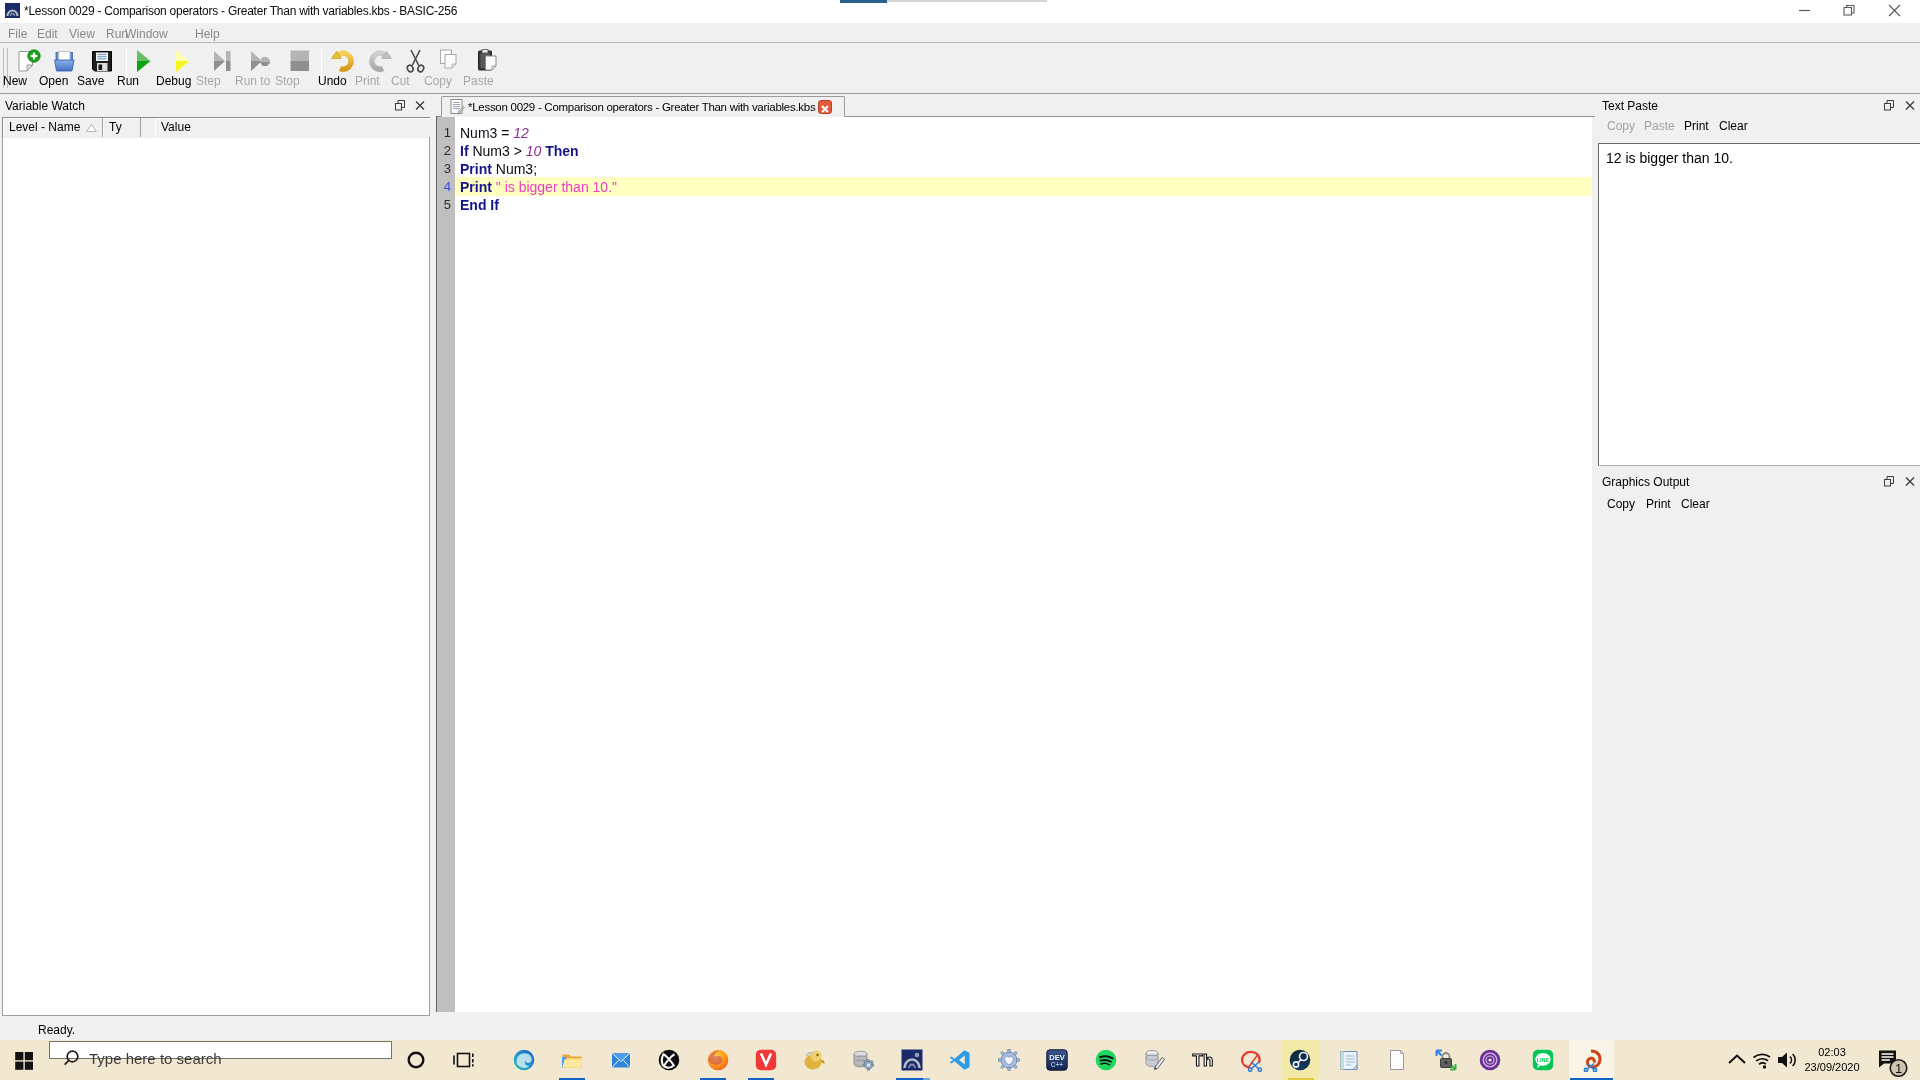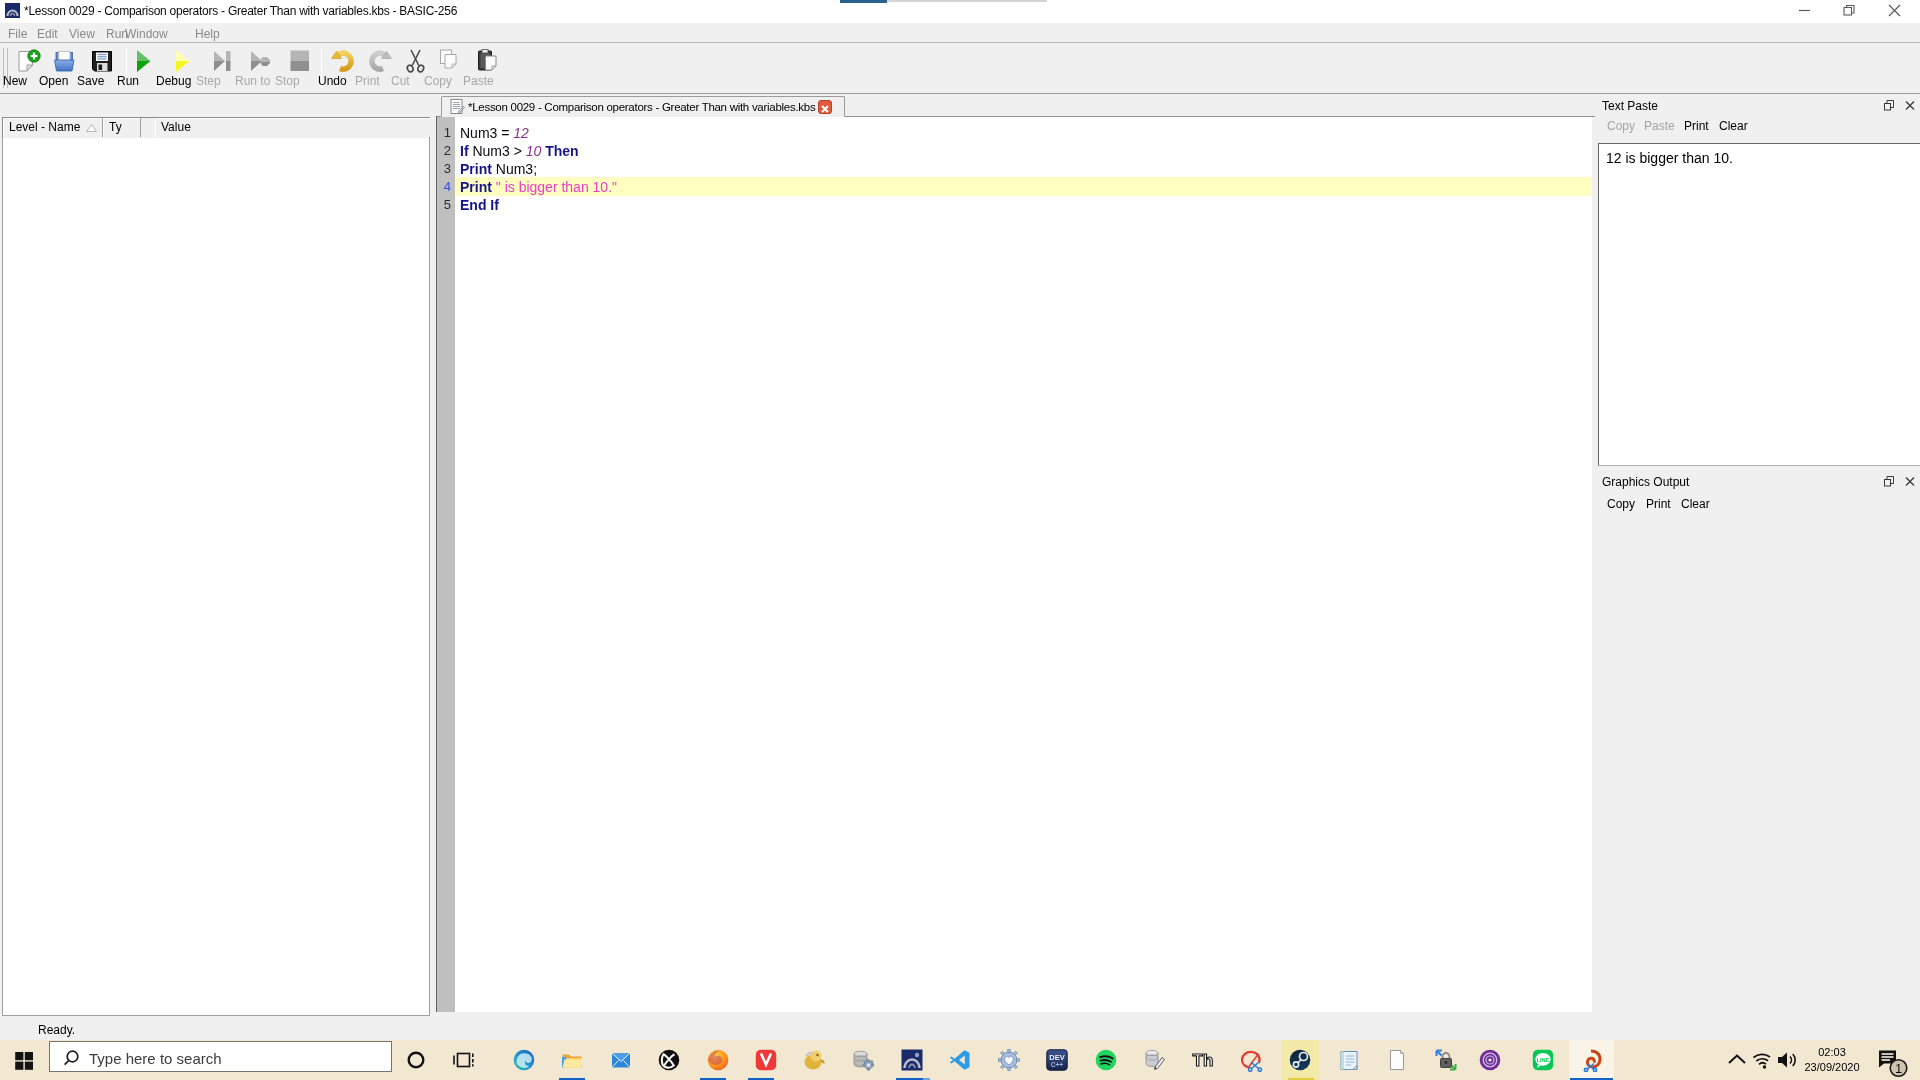--- a/index.html
+++ b/index.html
@@ -260,6 +260,16 @@
 </div>
 
 <div class="abs" id="dockarea">
+  <div class="abs" id="vw-title">
+      <span>Variable Watch</span>
+    <svg class="pico" style="left:395px;top:4px" viewBox="0 0 10 11">
+        <rect x="0.5" y="3.5" width="6" height="6.5" fill="#f0f0f0" stroke="#3a3a3a" stroke-width="1"></rect>
+        <path d="M3 3.5 V0.5 H9.5 V7.5 H7" fill="none" stroke="#3a3a3a" stroke-width="1"></path>
+      </svg>
+    <svg class="pico" style="left:415px;top:4px" viewBox="0 0 10 11">
+        <path d="M1 1.5 L9 9.5 M9 1.5 L1 9.5" stroke="#3a3a3a" stroke-width="1.3"></path>
+      </svg>
+  </div>
   <div class="abs" id="vw-header">
     <div class="vw-cell" style="left:0;width:100px">Level - Name</div>
     <div class="vw-cell" style="left:100px;width:38px">Ty</div>

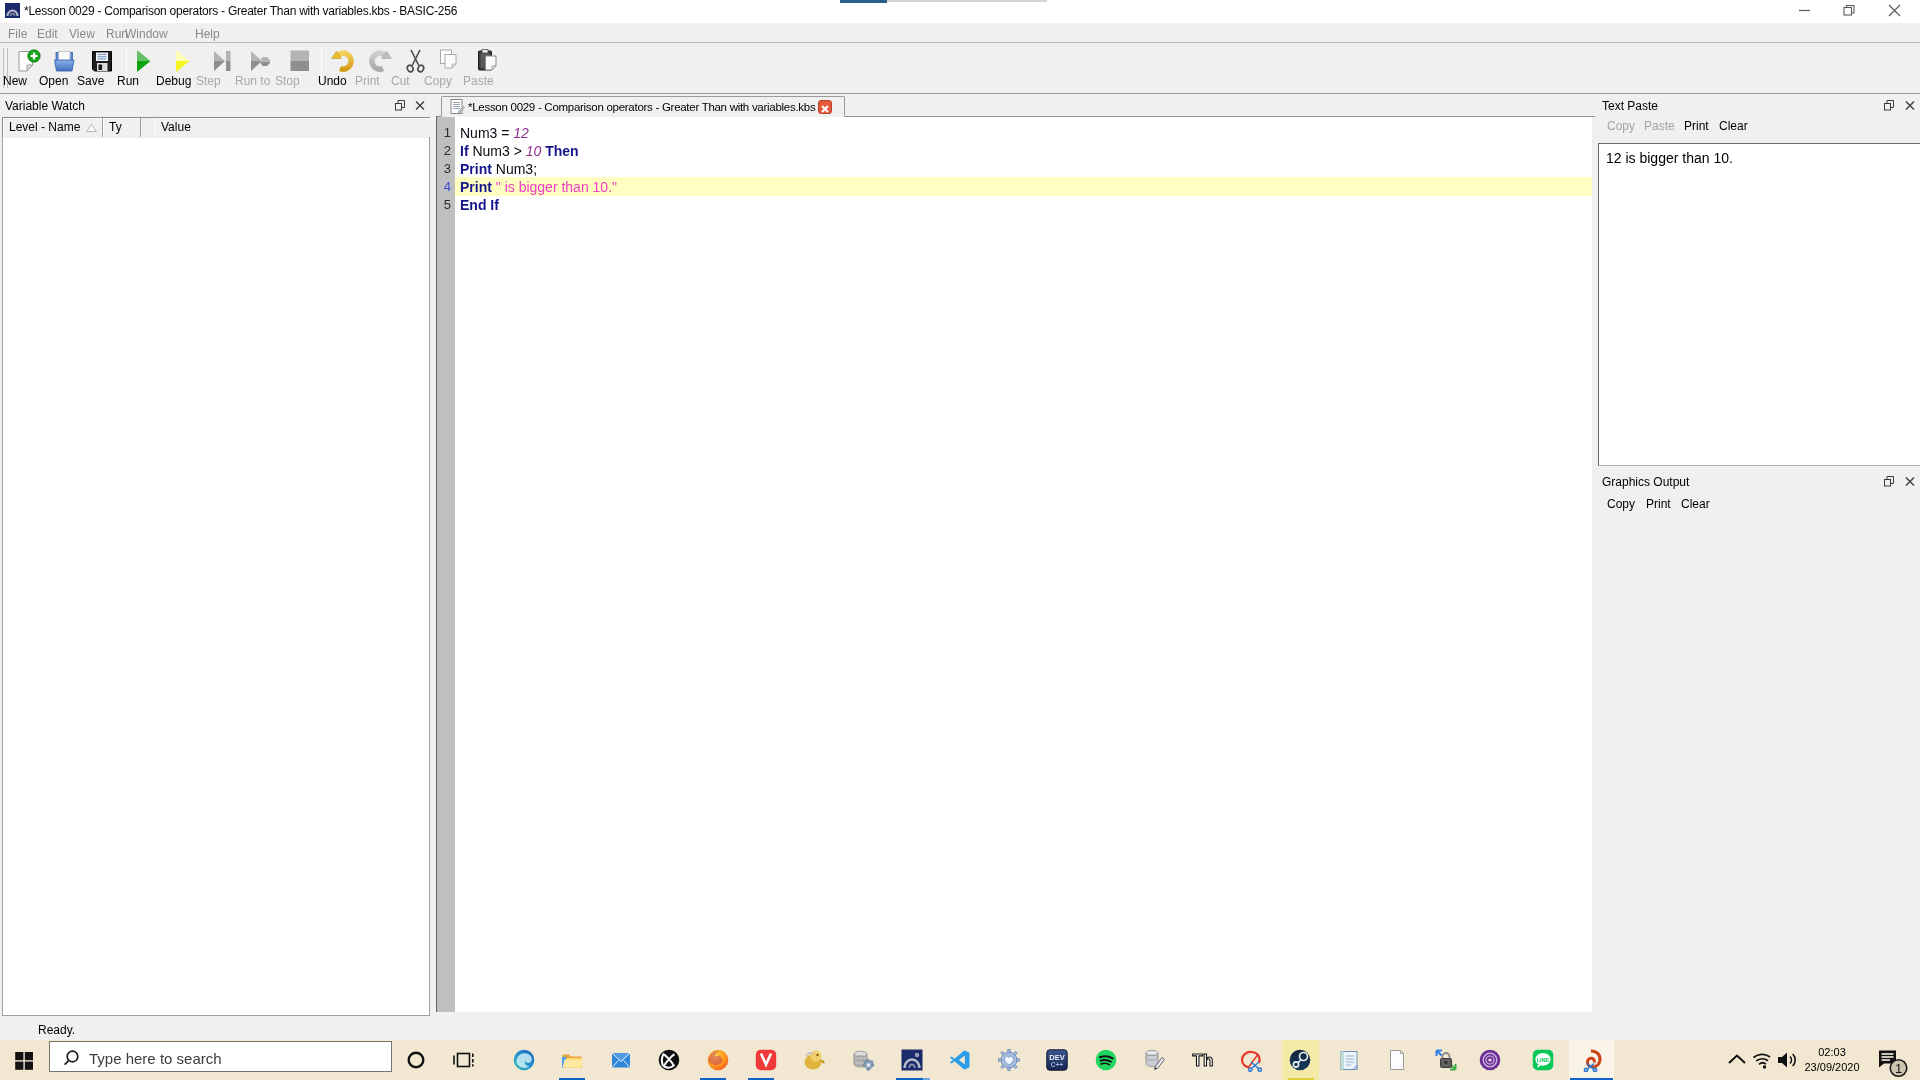--- a/index.html
+++ b/index.html
@@ -52,7 +52,7 @@
 #statusbar { left:0; top:1016px; width:1920px; height:24px; background:#f0f0f0; }
 #statusbar span { position:absolute; left:8px; top:7px; font-size:12px; color:#000;margin-left:30px; }
 #taskbar { left:0; top:1040px; width:1920px; height:40px; background:#f2e8d2; }
-#searchbox { position:absolute; left:49px; top:1px; width:343px; height:31px; background:#fff; border:1px solid #75756d;padding-left:15px; }
+#searchbox { position:absolute; left:49px; top:1px; width:343px; height:18px; background:#fff; border:1px solid #75756d;padding-left:15px; }
 #searchbox span { position:absolute; left:39px; top:8px; font-size:15px; color:#3c3c3c; }
 .tbicon { position:absolute; top:8px; width:24px; height:24px; }
 .ind { position:absolute; top:38px; height:2px; background:#1263c8; }

